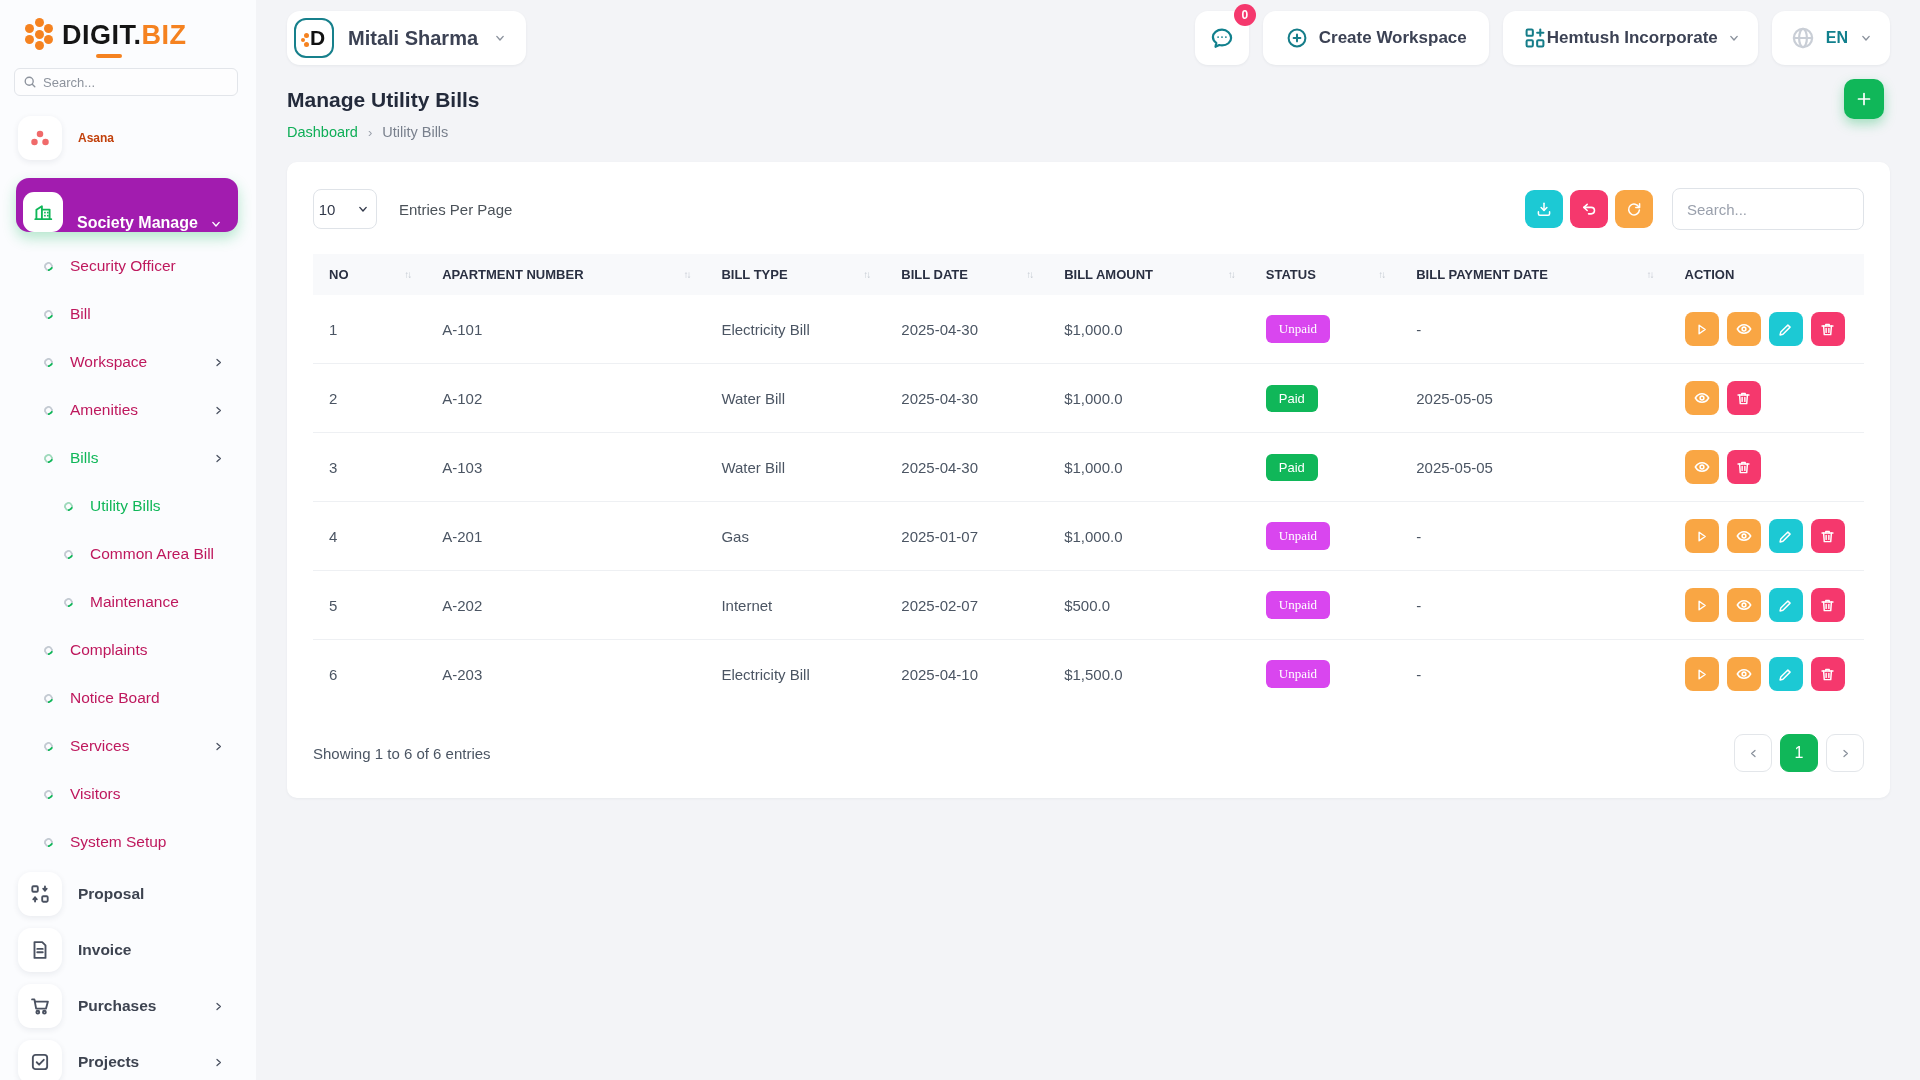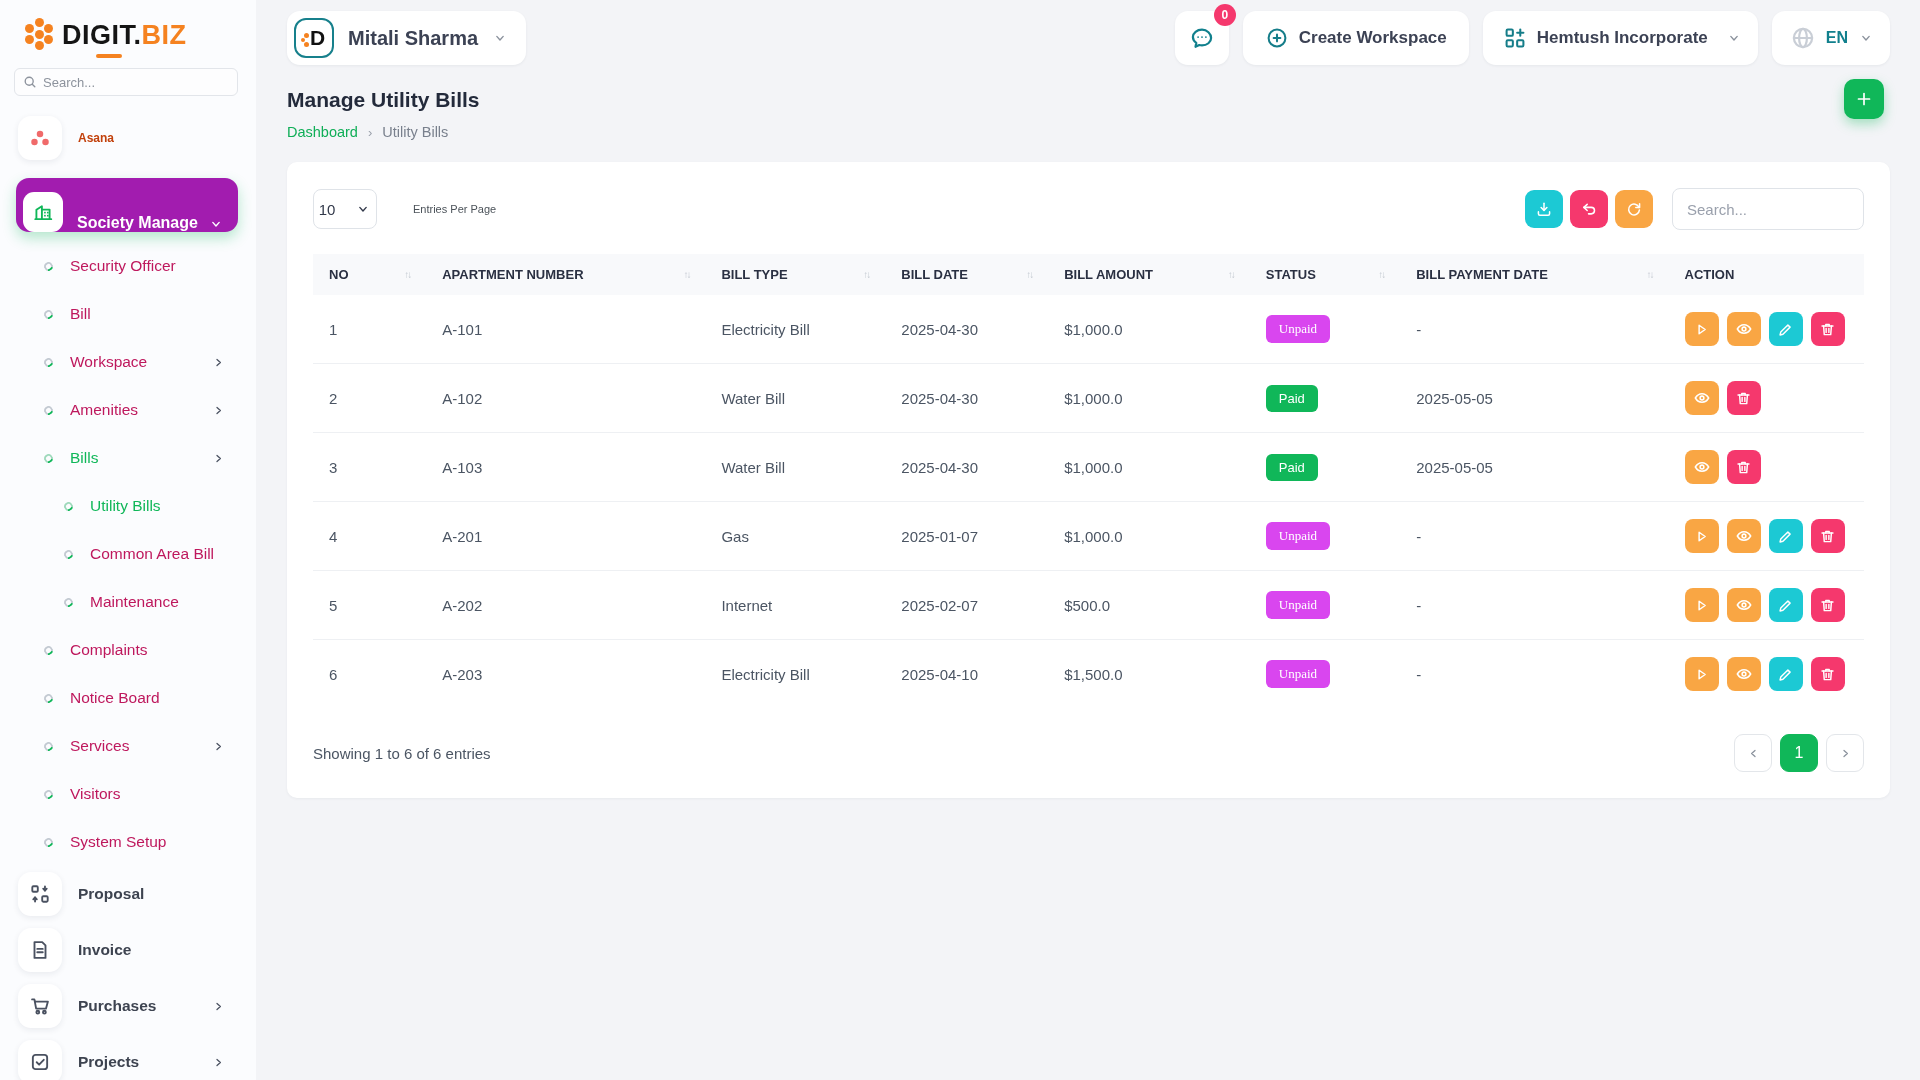--- a/index.html
+++ b/index.html
@@ -90,7 +90,7 @@
   }
   .cw-chip { padding:0 22px; gap:10px; color:#157d89; }
   .cw-chip .label, .co-chip .label { font-size:17px; font-weight:600; color:#3c4254; }
-  .co-chip { padding:0 16px 0 20px; gap:10px; color:#157d89; }
+  .co-chip { padding:0 16px 0 20px; gap:0; color:#157d89; }
   .co-chip .chev-gray { margin-left:8px; }
   .lang-chip { padding:0 16px 0 18px; gap:10px; }
   .lang-chip .globe { color:#c9ced6; display:flex; }

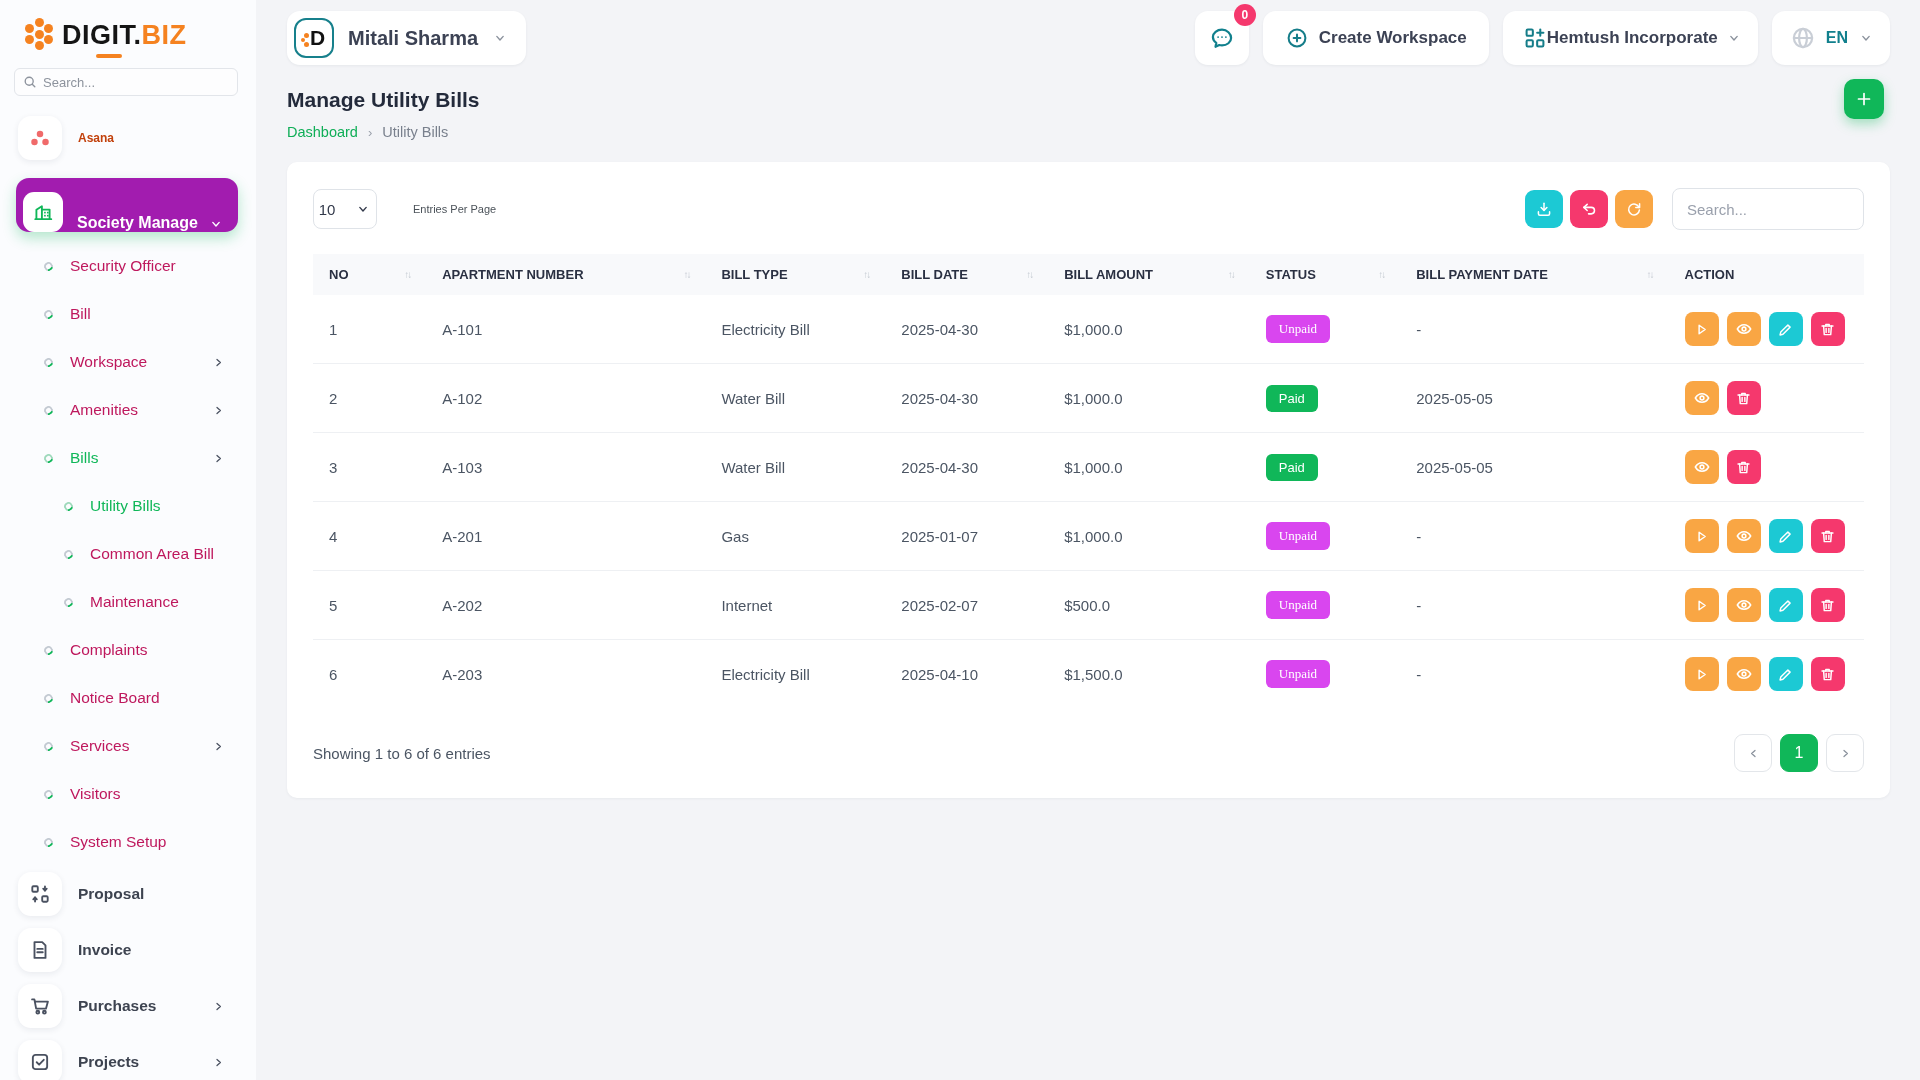--- a/index.html
+++ b/index.html
@@ -120,7 +120,7 @@
   }
   .pp-select .val { font-size:15px; color:#32394a; }
   .pp-select .chev { color:#32394a; display:flex; }
-  .pp-label { margin-left:36px; font-size:11px; color:#4b5259; }
+  .pp-label { margin-left:22px; font-size:15px; color:#4b5259; }
   .controls-right { margin-left:auto; display:flex; align-items:center; gap:7px; }
   .tool-btn {
     width:38px; height:38px; border-radius:9px; border:none; color:#fff;

